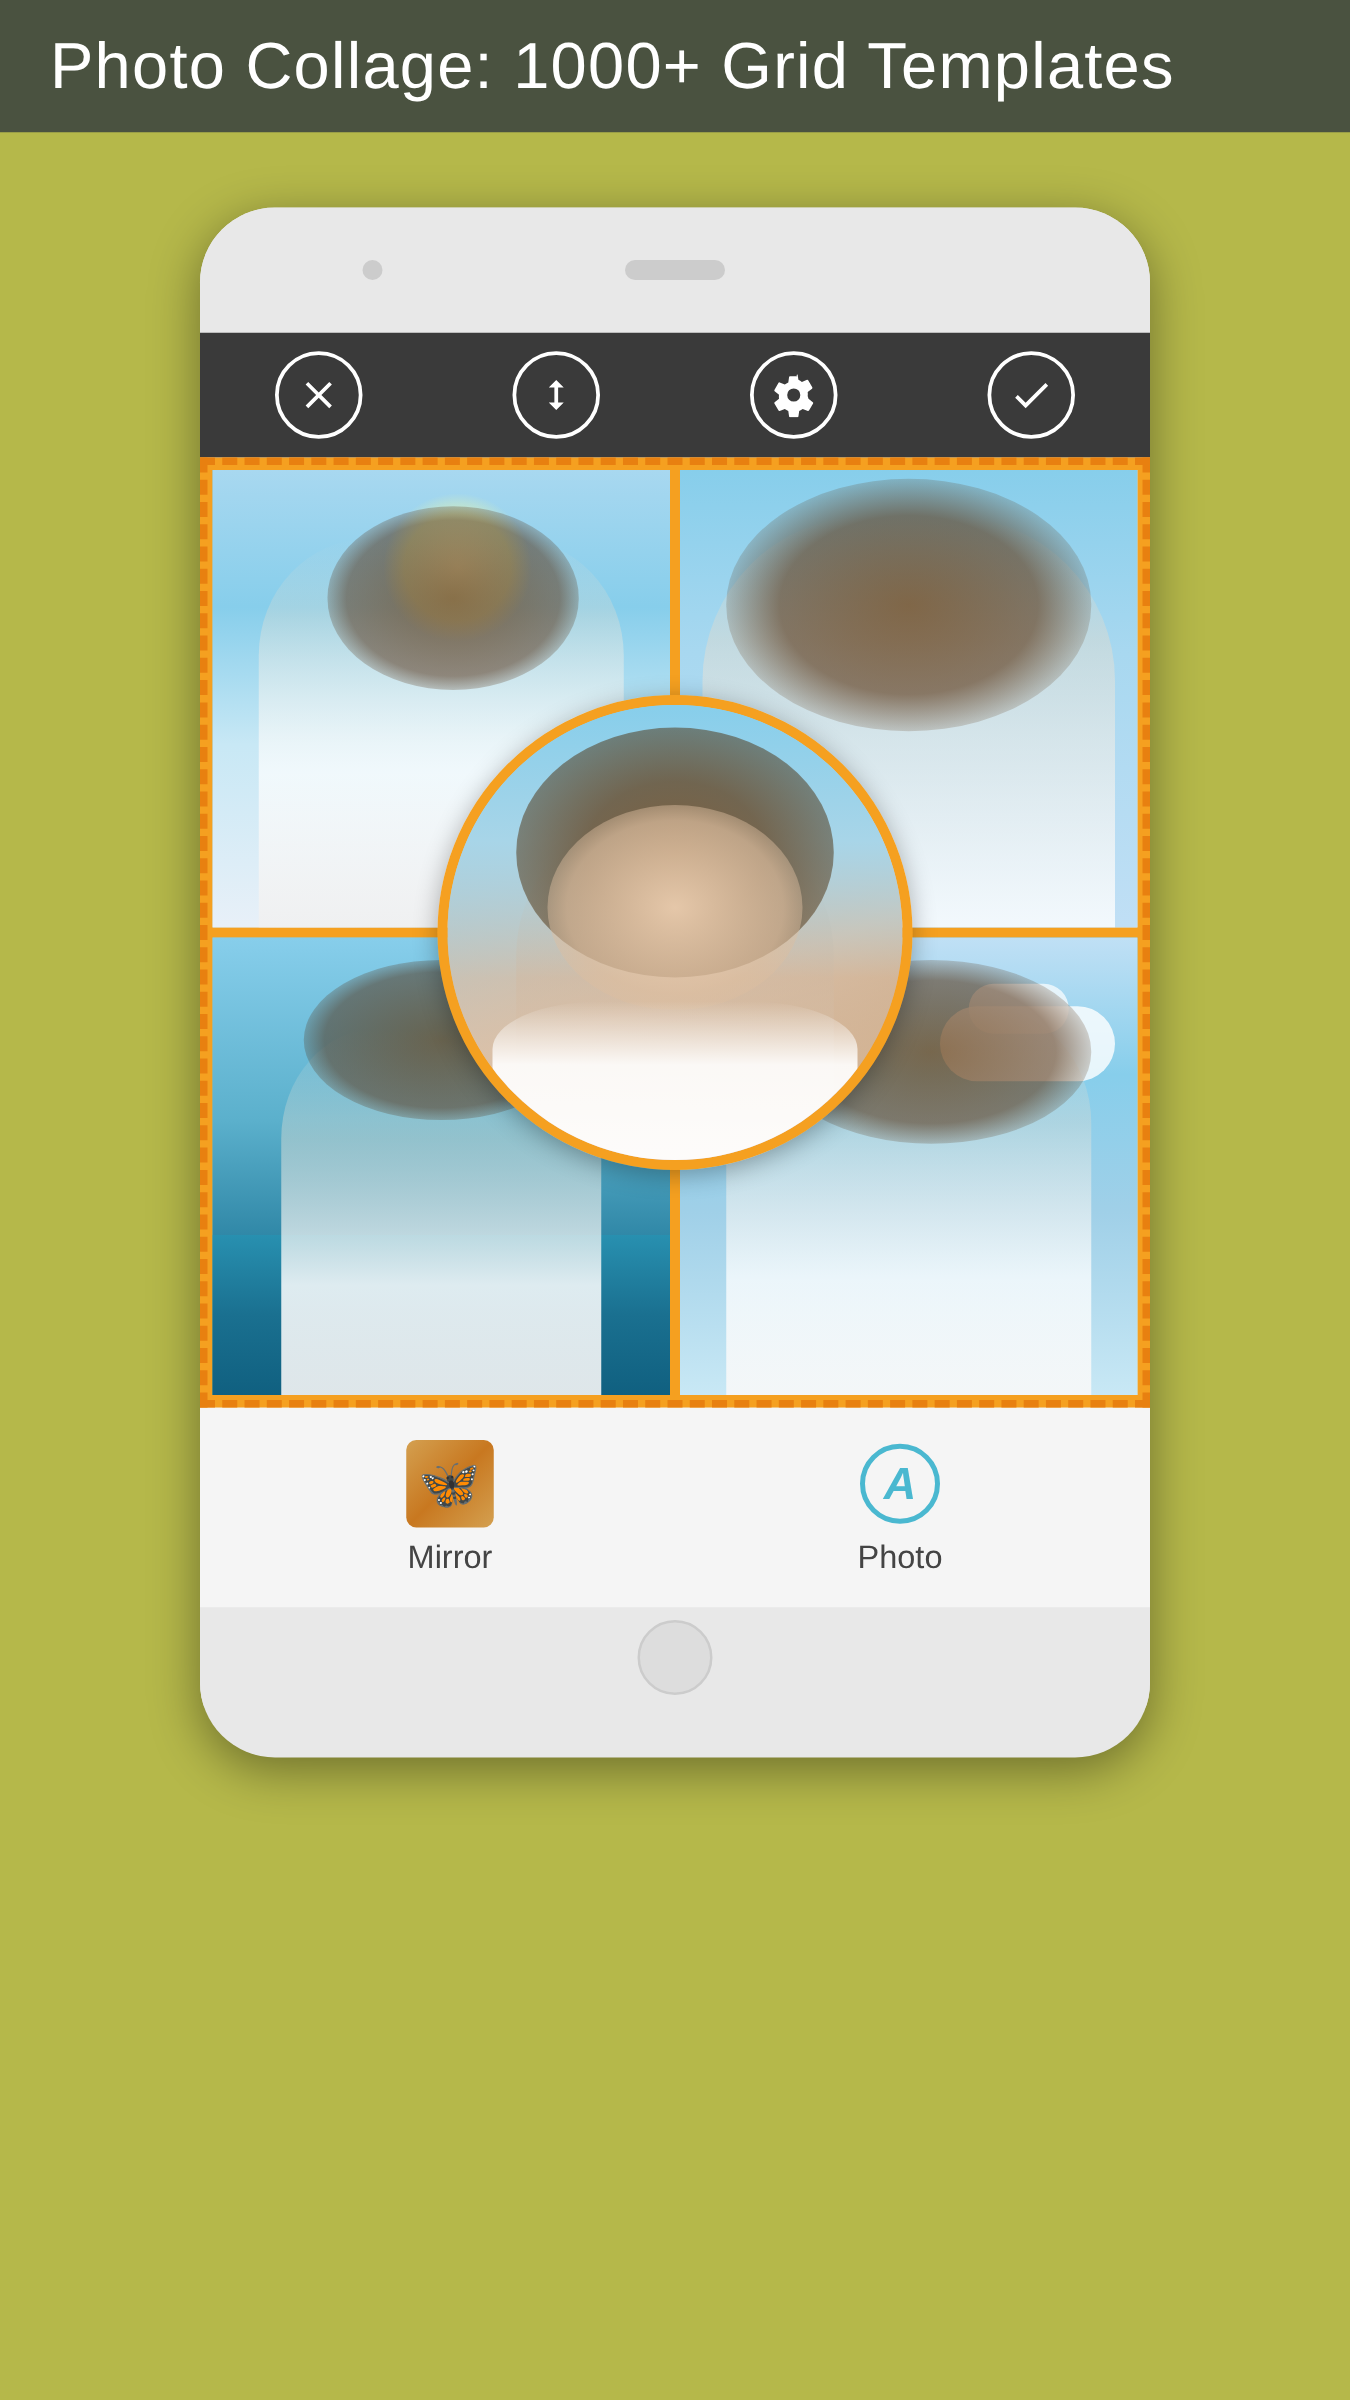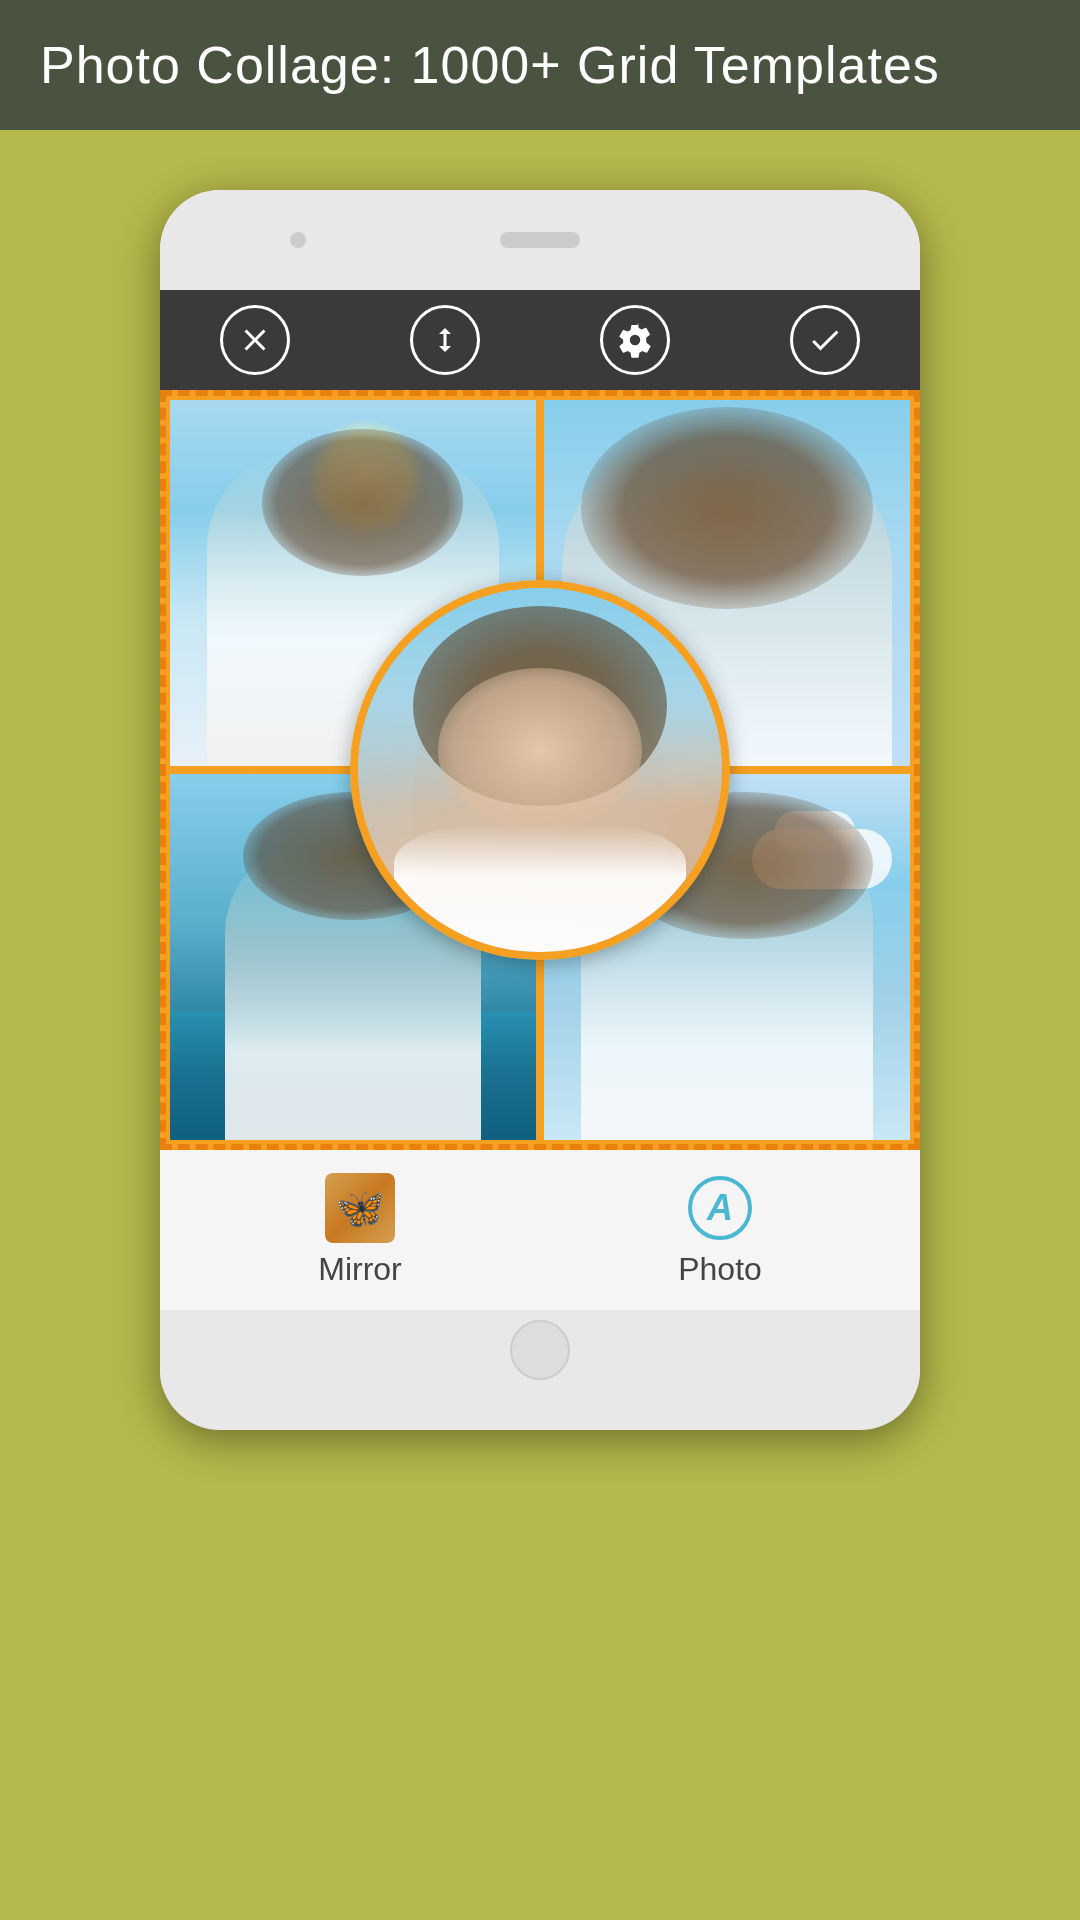--- a/index.html
+++ b/index.html
@@ -15,7 +15,7 @@
     
     .header-bar {
       width: 100%;
-      height: 130px;
+      height: 106px;
       background-color: #4a5240;
       display: flex;
       align-items: center;

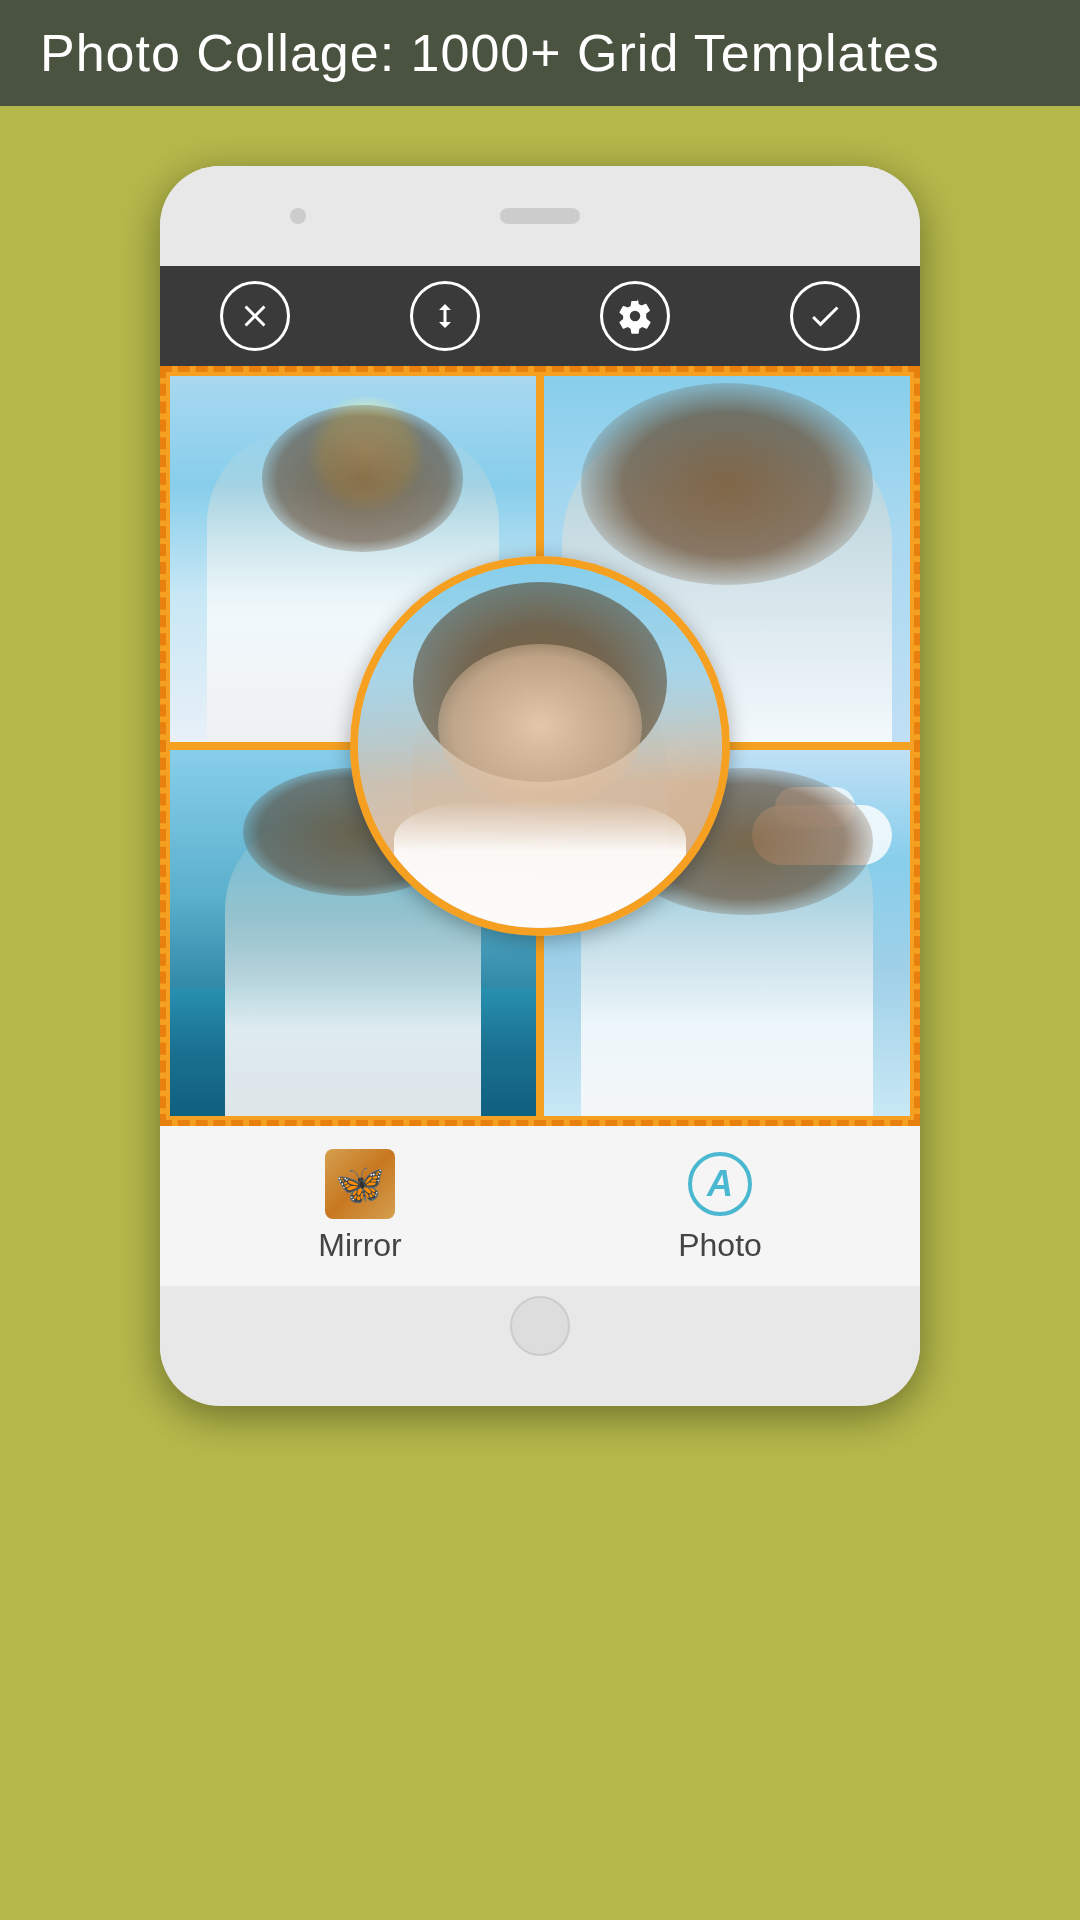--- a/index.html
+++ b/index.html
@@ -204,7 +204,7 @@
       justify-content: center;
     }
     .tool-label {
-      font-size: 32px;
+      font-size: 26px;
       color: #444;
       text-align: center;
     }

